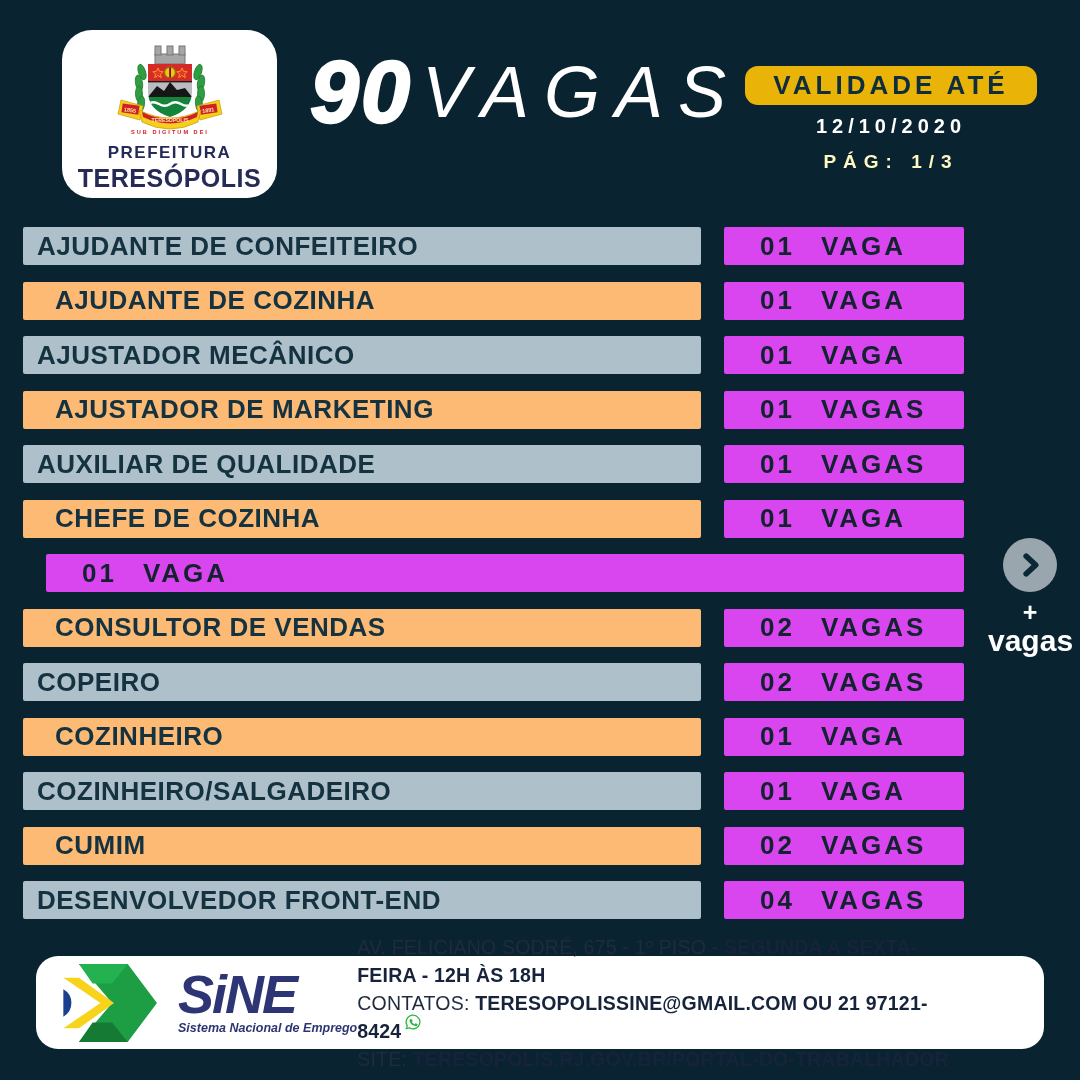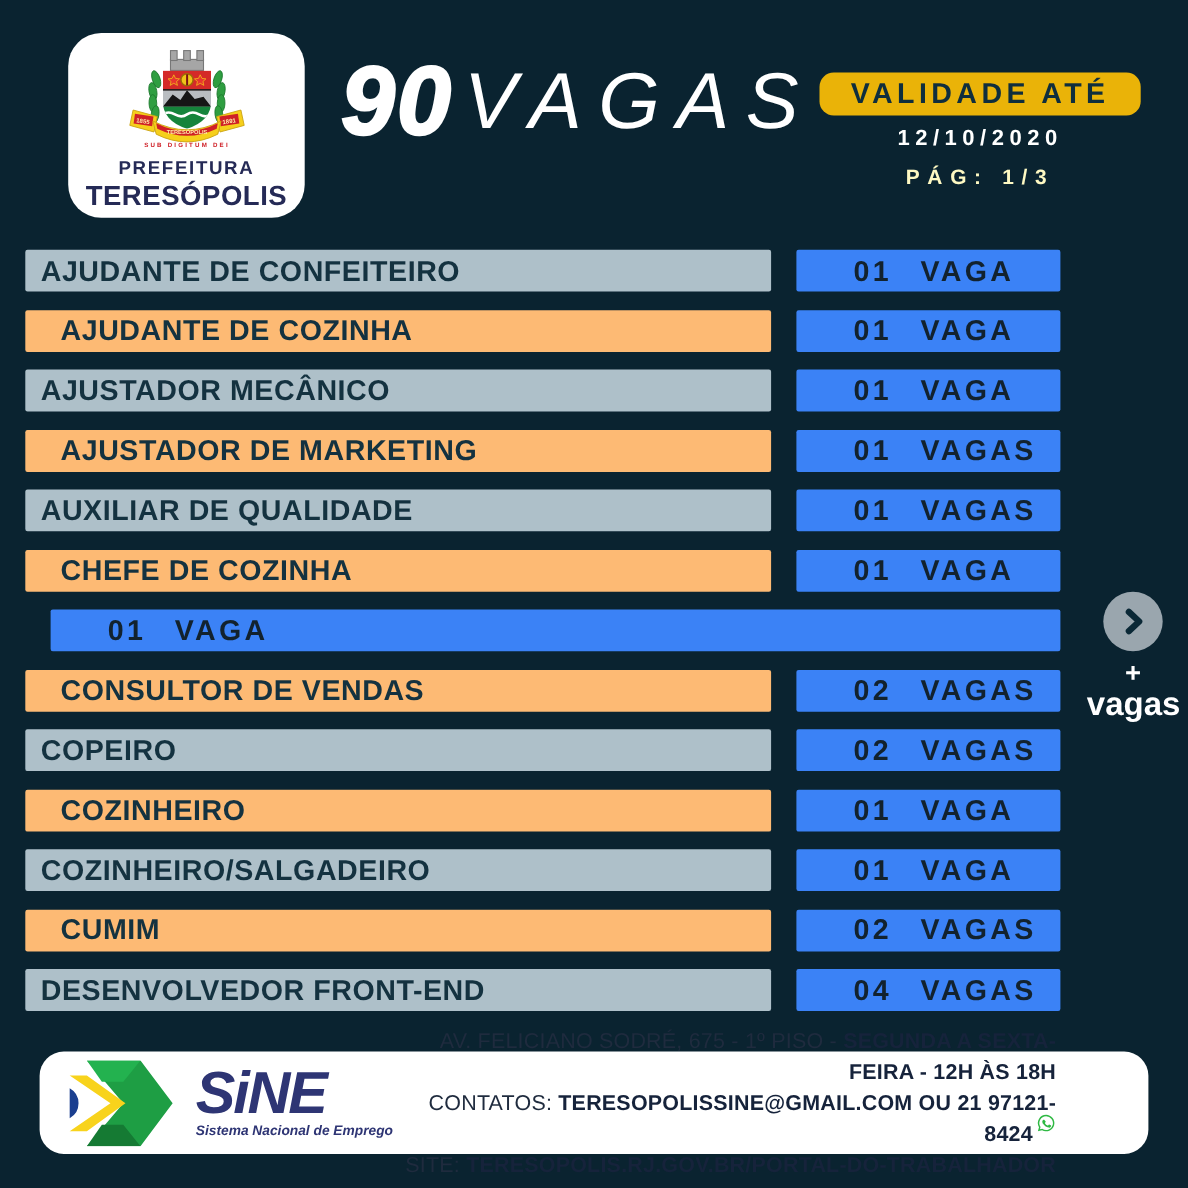--- a/index.html
+++ b/index.html
@@ -43,8 +43,8 @@
   .row-label.dark{background:#fdba74;padding-left:32px;}
   .row-label span{font-size:26px;font-weight:bold;letter-spacing:.5px;color:#143240;}
   .badge{
-    margin-left:23px;flex:1;background:#3b82f6;border-radius:2px;
-    display:flex;align-items:center;padding-left:52px;box-sizing:border-box;
+    margin-left:23px;flex:1;background:#d946ef;border-radius:2px;
+    display:flex;align-items:center;padding-left:36px;box-sizing:border-box;
   }
   .badge span{font-size:26px;font-weight:bold;letter-spacing:3px;color:#12222e;}
   .badge .unit{margin-left:26px;}

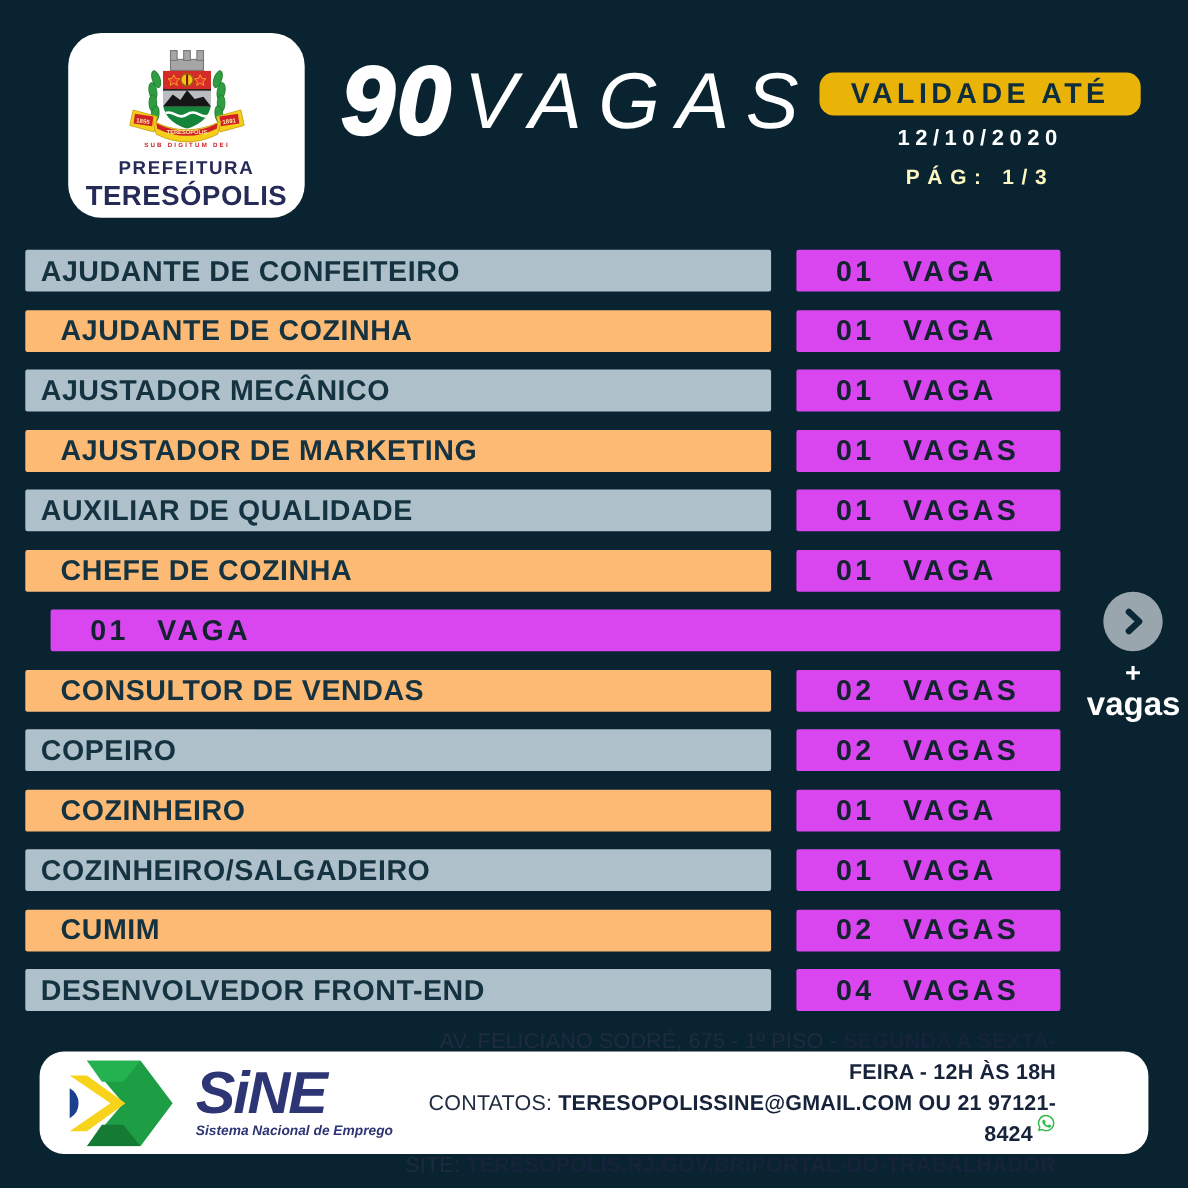--- a/index.html
+++ b/index.html
@@ -68,7 +68,7 @@
     letter-spacing:-2px;line-height:.9;
   }
   .sine-sub{font-size:12.5px;font-weight:bold;font-style:italic;color:#2e3574;margin-top:2px;}
-  .info{flex:1;padding-right:84px;text-align:right;color:#1f2b3e;}
+  .info{flex:1;padding-right:84px;text-align:left;color:#1f2b3e;}
   .info .line{font-size:19.5px;line-height:28px;letter-spacing:.2px;}
   .info b{font-weight:bold;color:#16233b;}
   .wa-icon{position:relative;top:-7px;margin-left:3px;}

